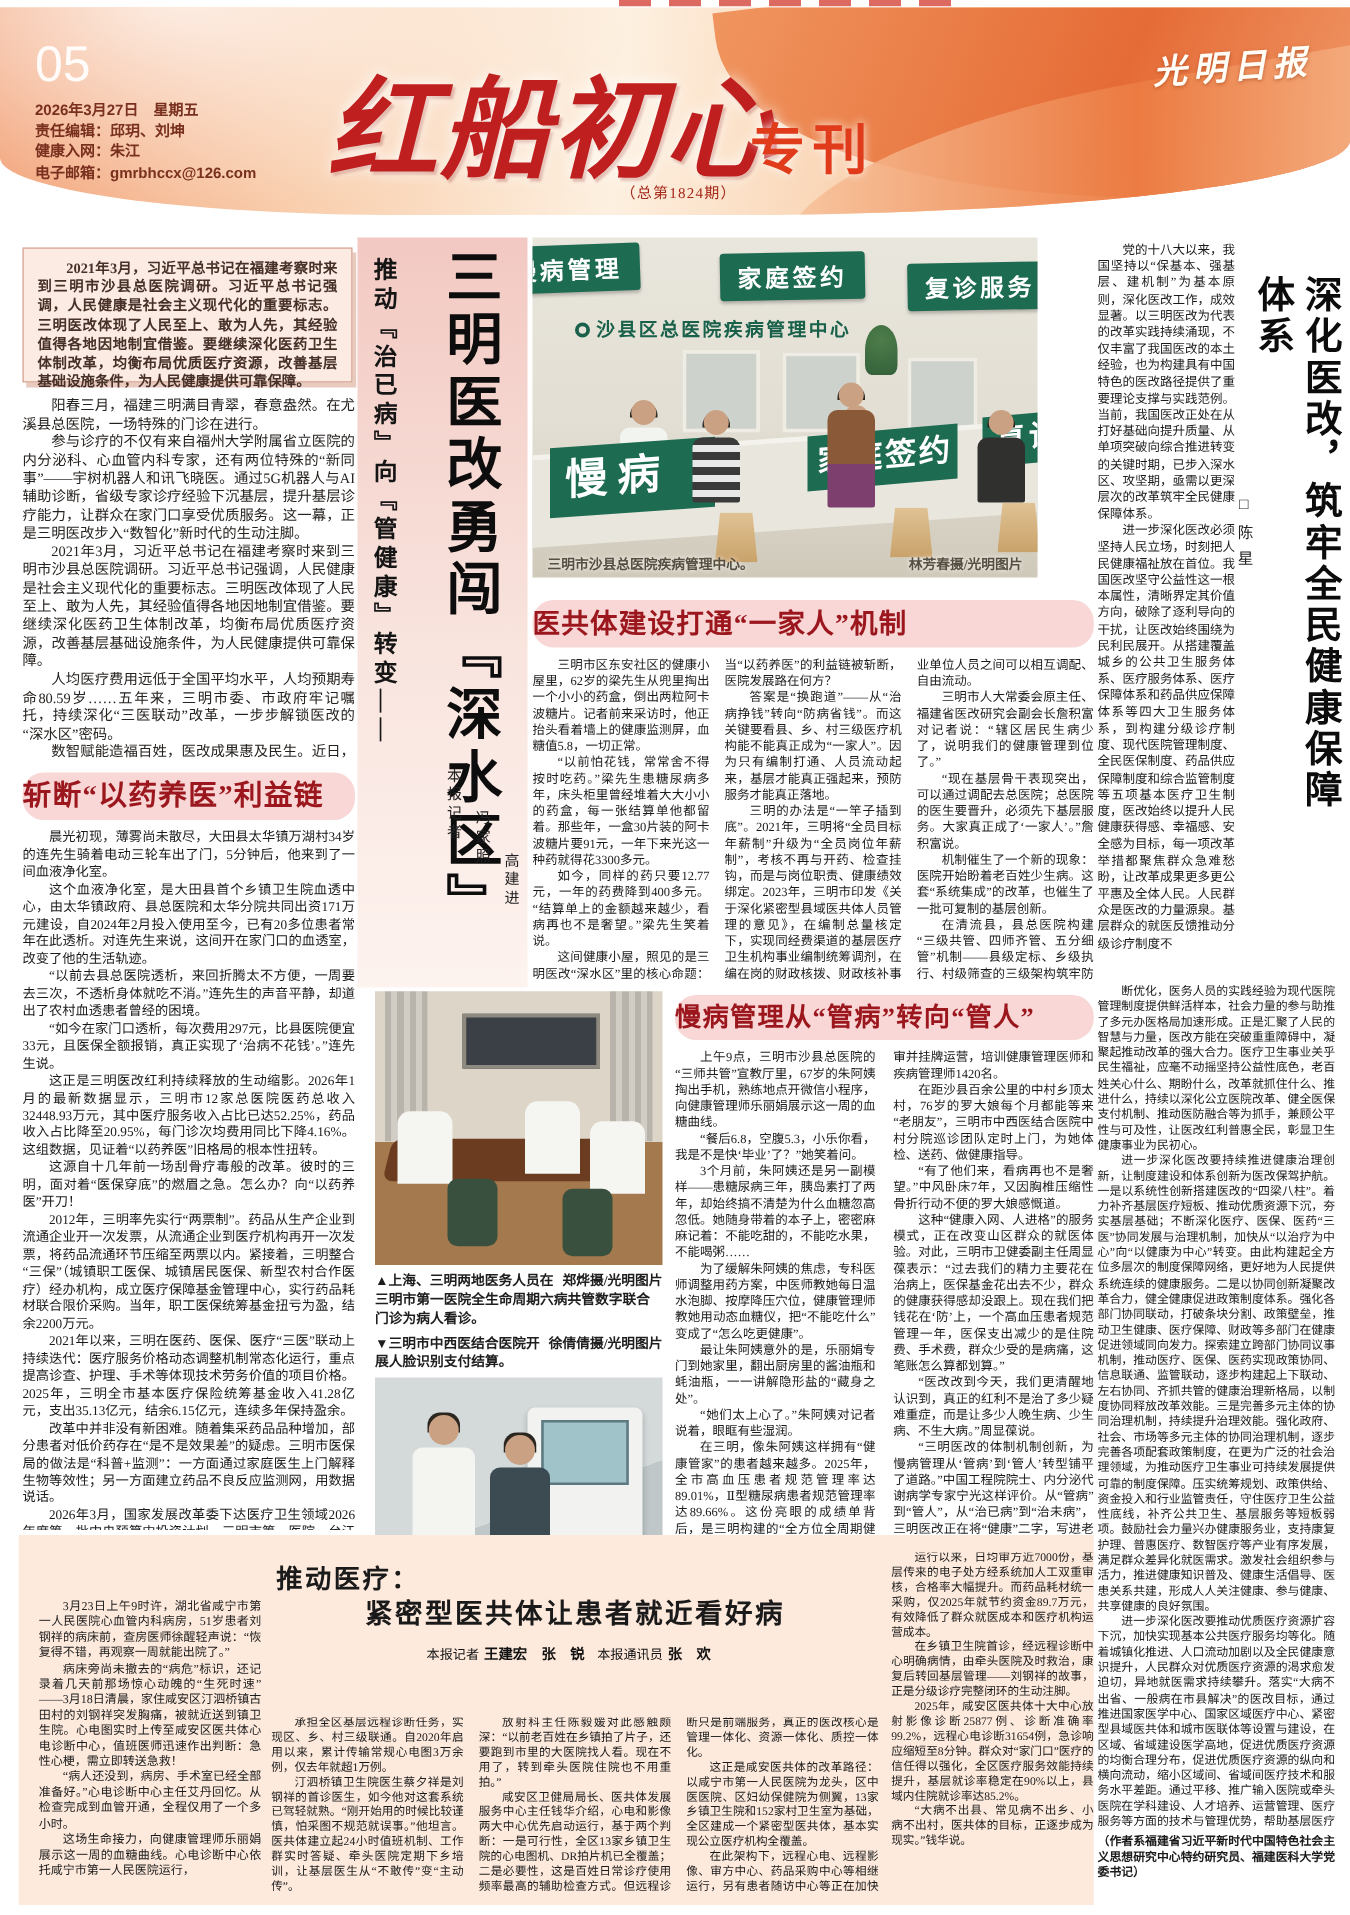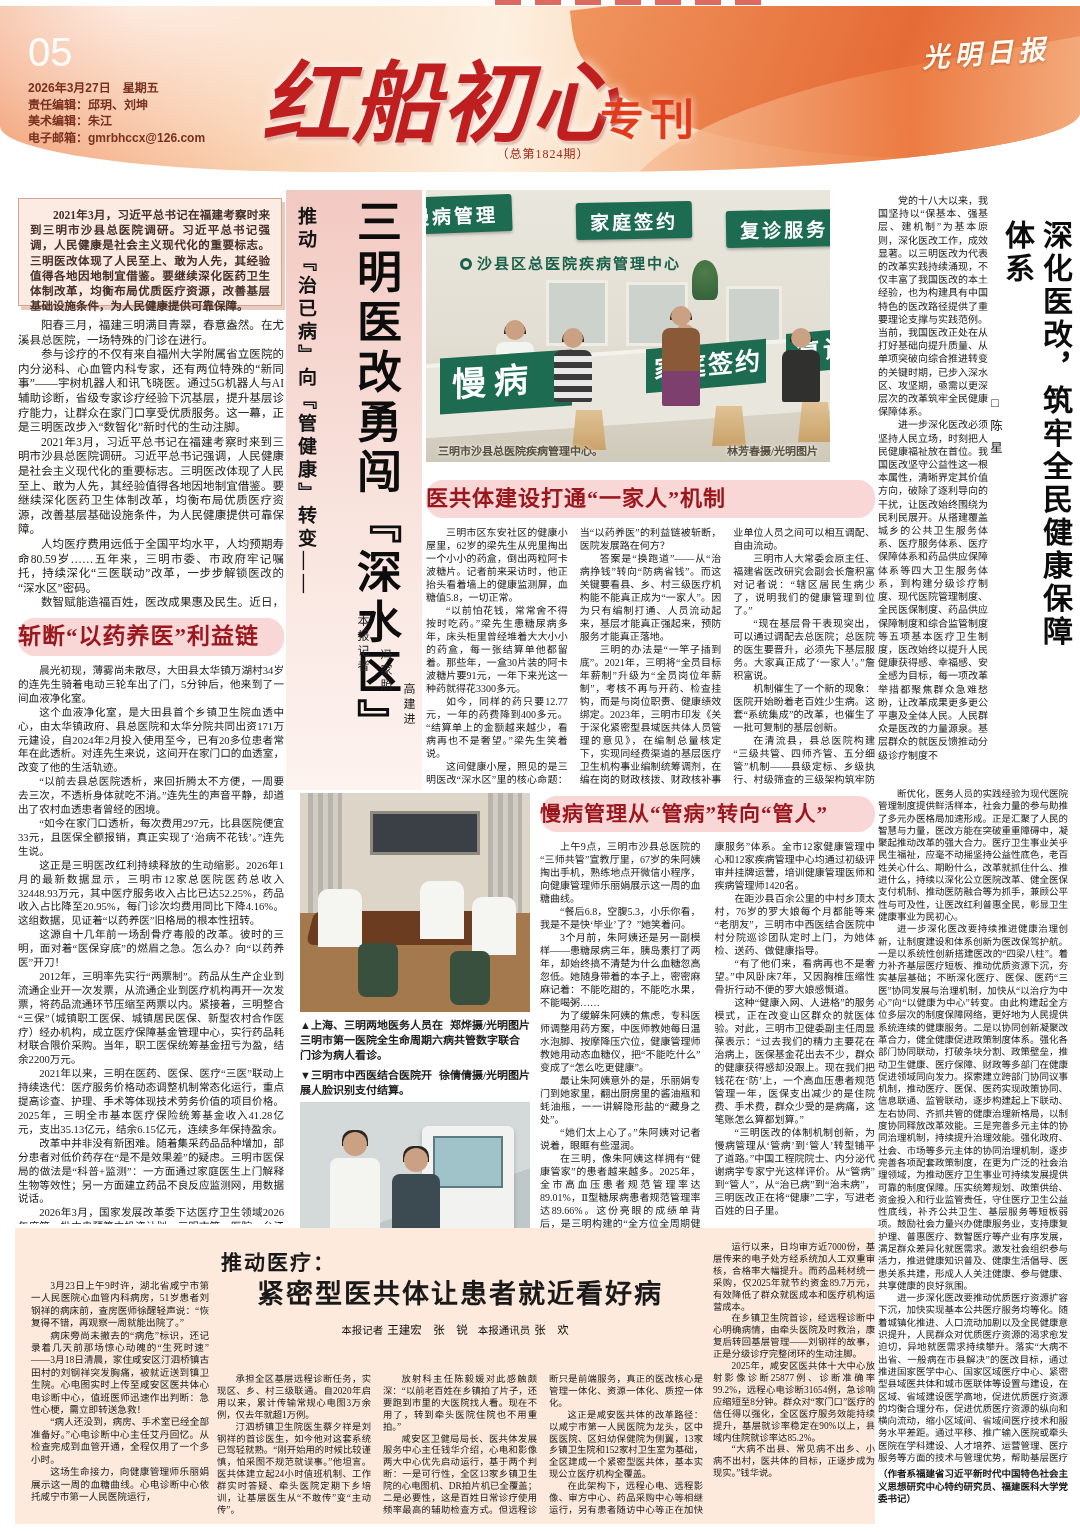--- a/index.html
+++ b/index.html
@@ -167,7 +167,7 @@
   <div class="abs pub-info">
     <div>2026年3月27日　星期五</div>
     <div>责任编辑：邱玥、刘坤</div>
-    <div>美术编辑：朱江</div>
+    <div>健康入网：朱江</div>
     <div>电子邮箱：gmrbhccx@126.com</div>
   </div>
   <div class="abs masthead">红船初心</div>

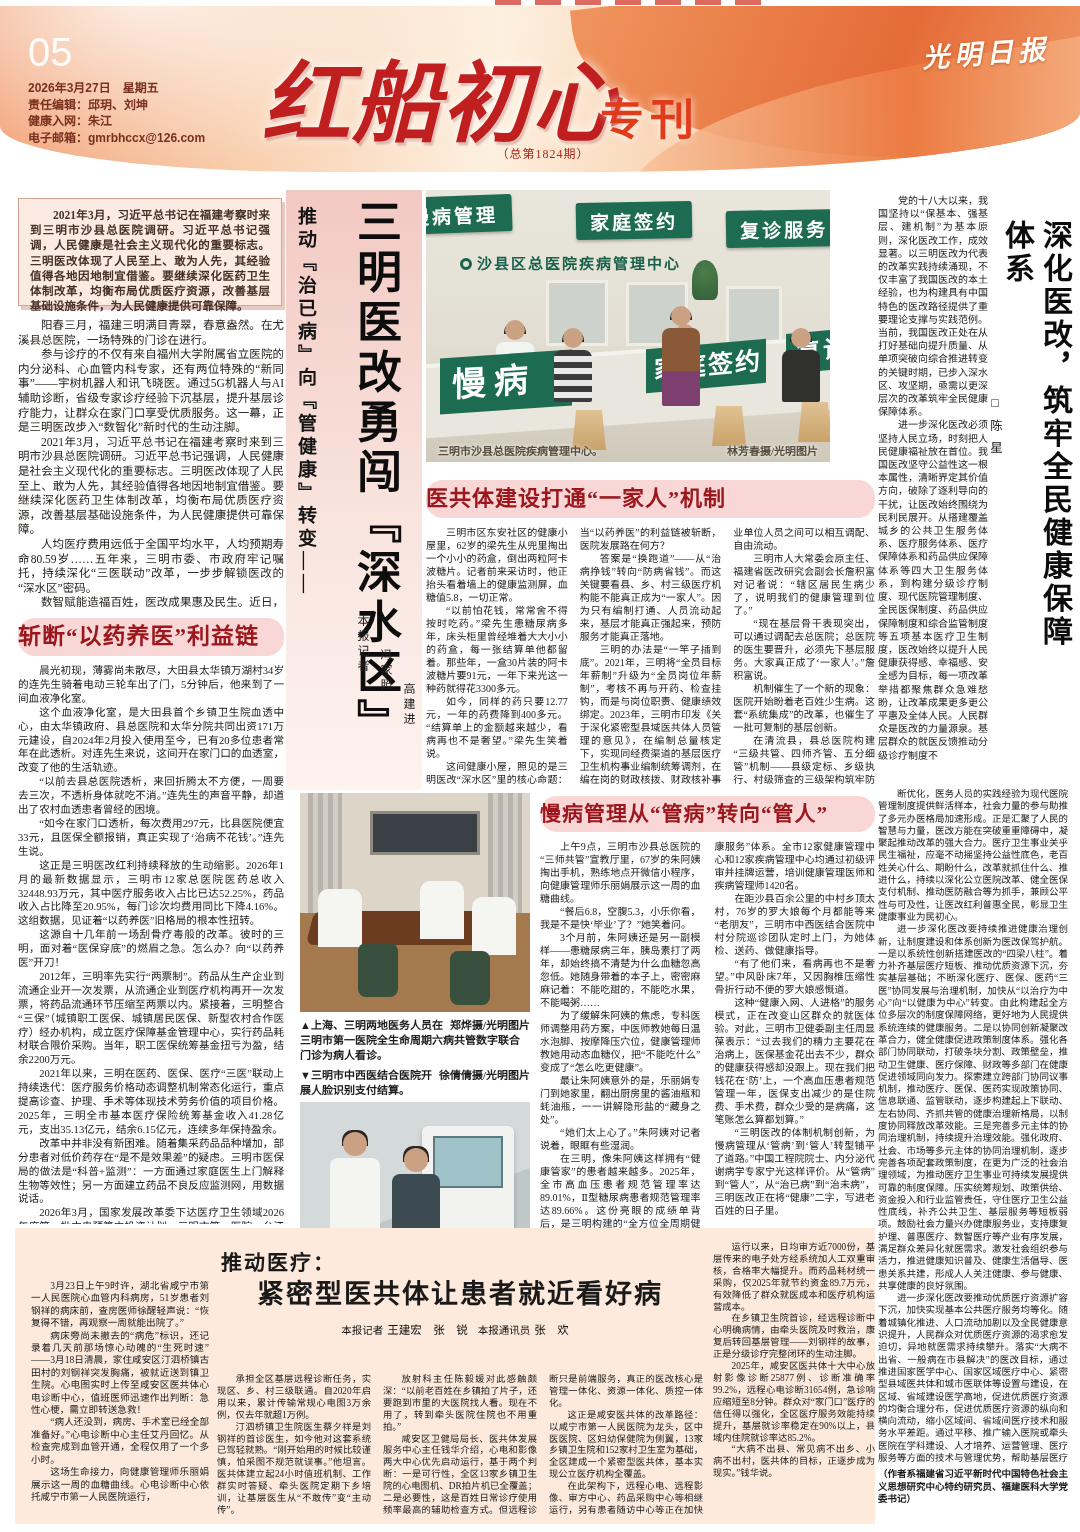--- a/index.html
+++ b/index.html
@@ -335,6 +335,7 @@
     <p class="p">在距沙县百余公里的中村乡顶太村，76岁的罗大娘每个月都能等来“老朋友”，三明市中西医结合医院中村分院巡诊团队定时上门，为她体检、送药、做健康指导。</p>
     <p class="p">“有了他们来，看病再也不是奢望。”中风卧床7年，又因胸椎压缩性骨折行动不便的罗大娘感慨道。</p>
     <p class="p">这种“健康入网、人进格”的服务模式，正在改变山区群众的就医体验。对此，三明市卫健委副主任周显葆表示：“过去我们的精力主要花在治病上，医保基金花出去不少，群众的健康获得感却没跟上。现在我们把钱花在‘防’上，一个高血压患者规范管理一年，医保支出减少的是住院费、手术费，群众少受的是病痛，这笔账怎么算都划算。”</p>
+    <p class="p">“医改改到今天，我们更清醒地认识到，真正的红利不是治了多少疑难重症，而是让多少人晚生病、少生病、不生大病。”周显葆说。</p>
     <p class="p">“三明医改的体制机制创新，为慢病管理从‘管病’到‘管人’转型铺平了道路。”中国工程院院士、内分泌代谢病学专家宁光这样评价。从“管病”到“管人”，从“治已病”到“治未病”，三明医改正在将“健康”二字，写进老百姓的日子里。</p>
   </section>
 

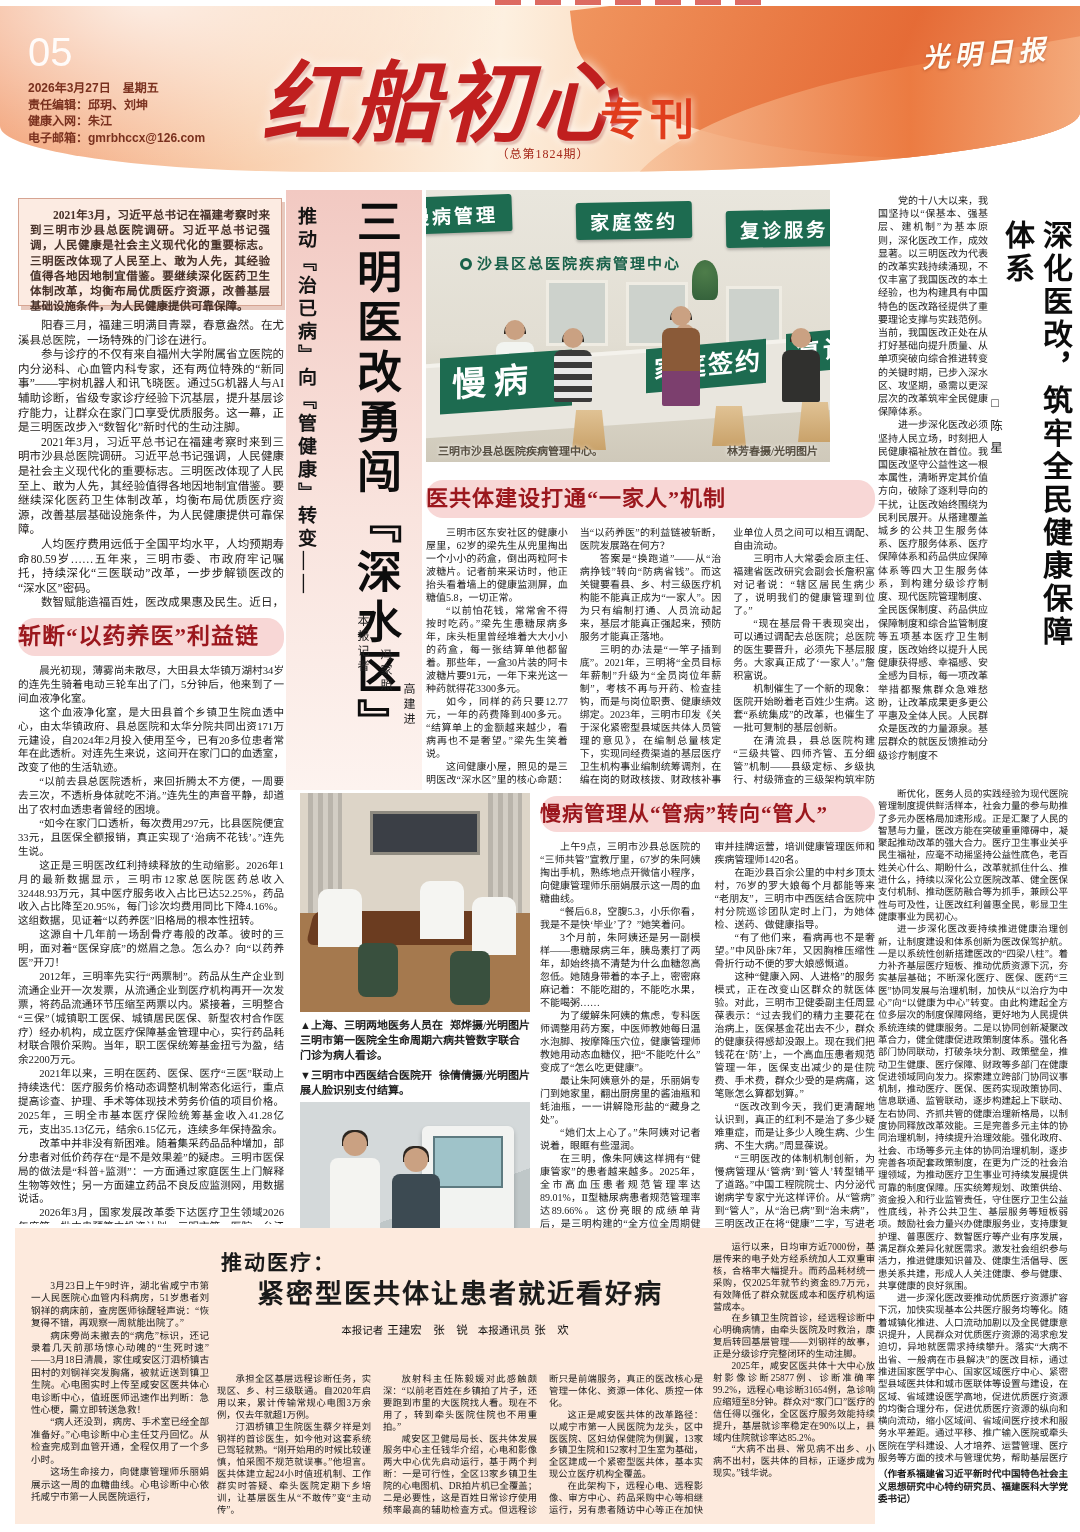--- a/index.html
+++ b/index.html
@@ -147,7 +147,7 @@
   .reg-col1{position:absolute;left:16px;top:52px;width:178px;height:238px;font-size:9.6px;line-height:12.4px;}
   .reg-head{position:absolute;left:198px;top:14px;width:494px;height:128px;text-align:center;}
   .reg-kicker{position:absolute;left:8px;top:4px;font-size:21px;font-weight:800;letter-spacing:2px;}
-  .reg-headline{padding-top:30px;font-size:27px;font-weight:900;letter-spacing:2px;white-space:nowrap;}
+  .reg-headline{padding-top:30px;font-size:22px;font-weight:900;letter-spacing:2px;white-space:nowrap;}
   .reg-byline{margin-top:10px;font-size:11.5px;color:#111;}
   .reg-byline .lbl{font-size:10.5px;}
   .reg-byline .names{font-weight:400;margin:0 10px 0 4px;}

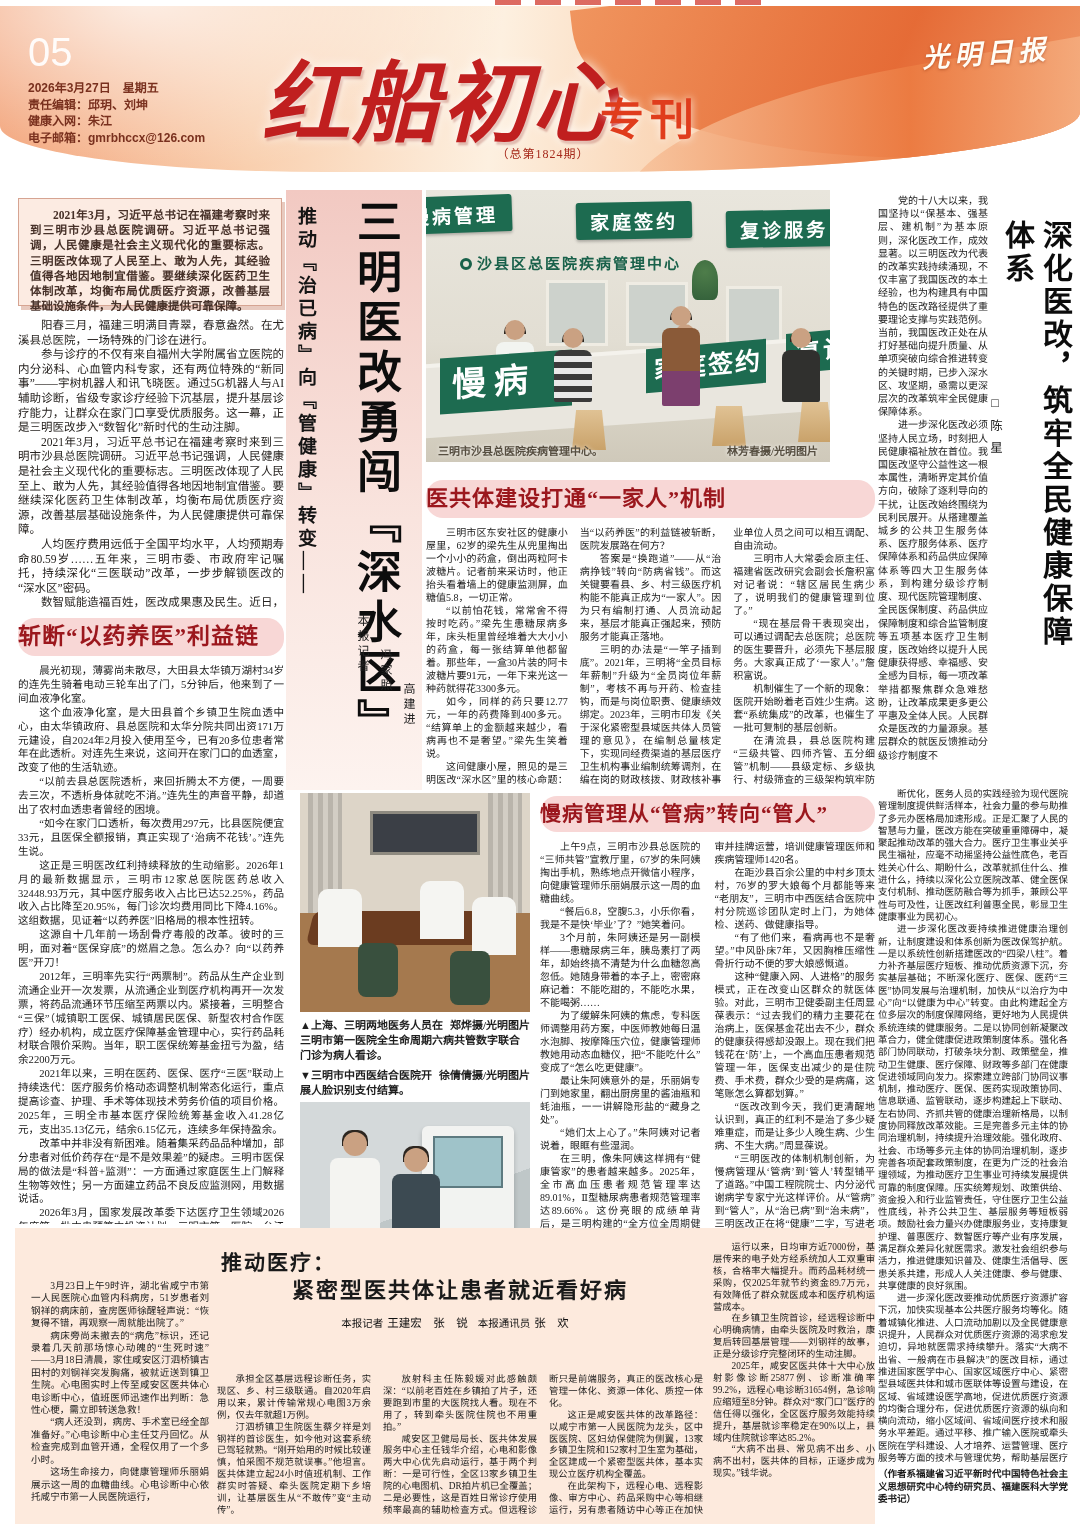--- a/index.html
+++ b/index.html
@@ -150,7 +150,7 @@
   .reg-headline{padding-top:30px;font-size:22px;font-weight:900;letter-spacing:2px;white-space:nowrap;}
   .reg-byline{margin-top:10px;font-size:11.5px;color:#111;}
   .reg-byline .lbl{font-size:10.5px;}
-  .reg-byline .names{font-weight:400;margin:0 10px 0 4px;}
+  .reg-byline .names{font-weight:700;margin:0 10px 0 4px;}
   .reg-mid{position:absolute;left:202px;top:146px;width:486px;height:144px;column-count:3;column-gap:12px;
     font-size:9.3px;line-height:11.9px;}
   .reg-col5{position:absolute;left:698px;top:14px;width:162px;height:274px;font-size:9.3px;line-height:11.9px;}

